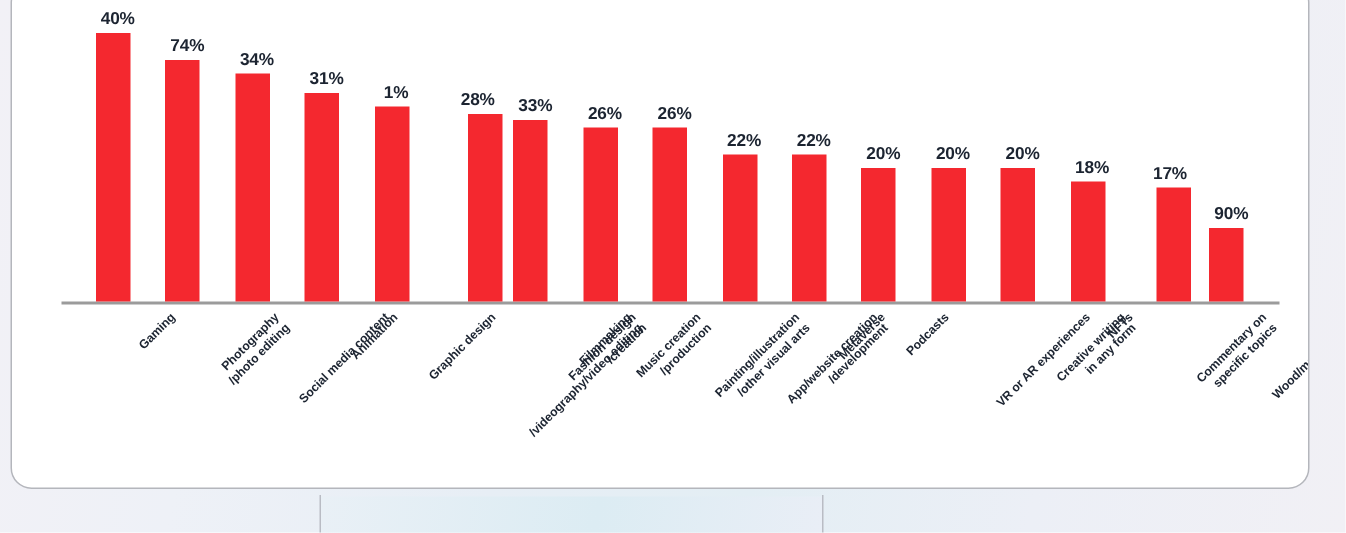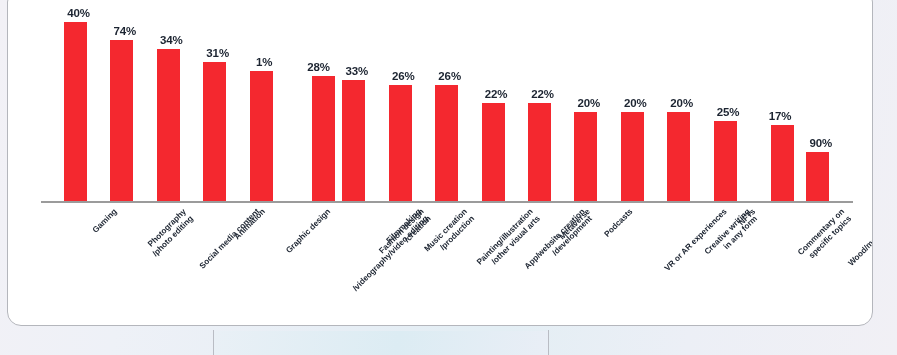--- a/index.html
+++ b/index.html
@@ -181,7 +181,7 @@
           <div class="bar-rect" style="height: 89.5px; background: rgb(244, 40, 47);"></div>
         </div>
         <div class="bar-group" style="left: 705.6px;">
-          <div class="bar-value">25%</div>
+          <div class="bar-value">18%</div>
           <div class="bar-rect" style="height: 80.5px; background: rgb(244, 40, 47);"></div>
         </div>
         <div class="bar-group" style="left: 752px; padding-left: 11px;">

